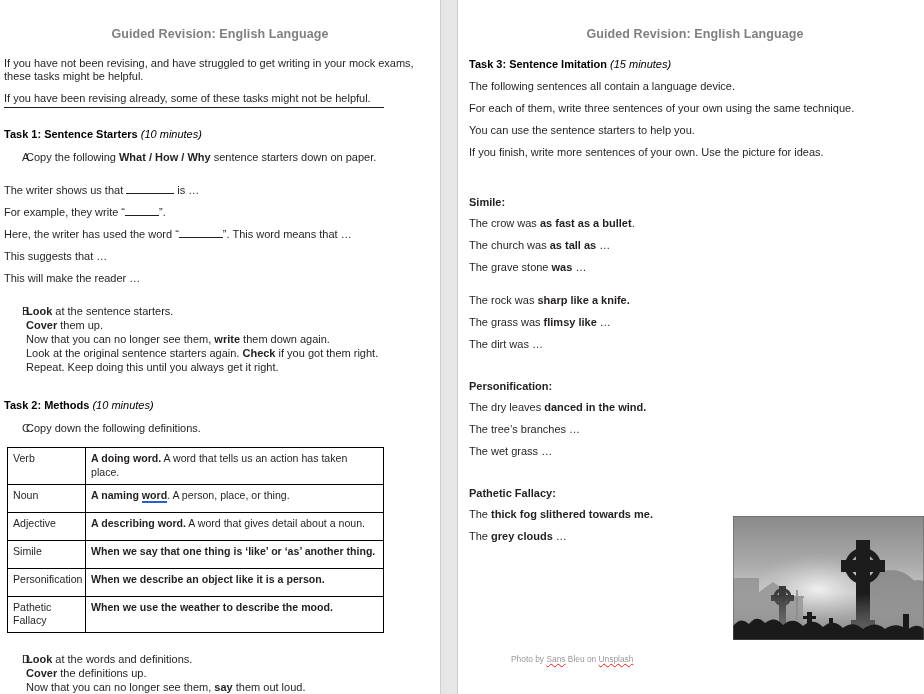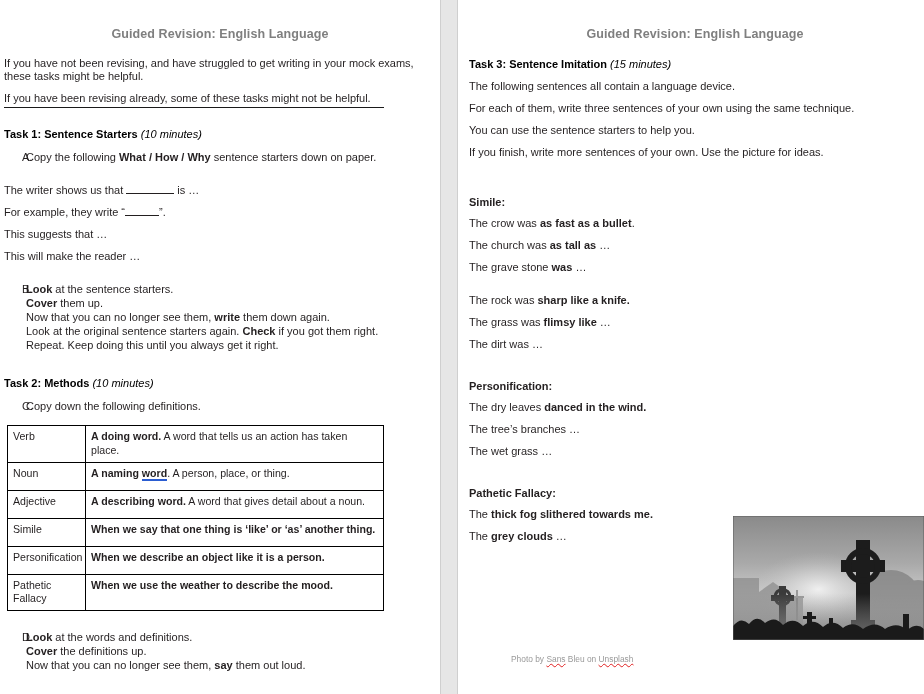--- a/index.html
+++ b/index.html
@@ -194,6 +194,7 @@
 
       <p class="line"><span>For example, they write “</span><span class="blank-m"></span><span>”.</span></p>
 
+      <p class="line"><span>Here, the writer has used the word “</span><span class="blank-l"></span><span>”. This word means that …</span></p>
 
       <p class="line">This suggests that …</p>
 

